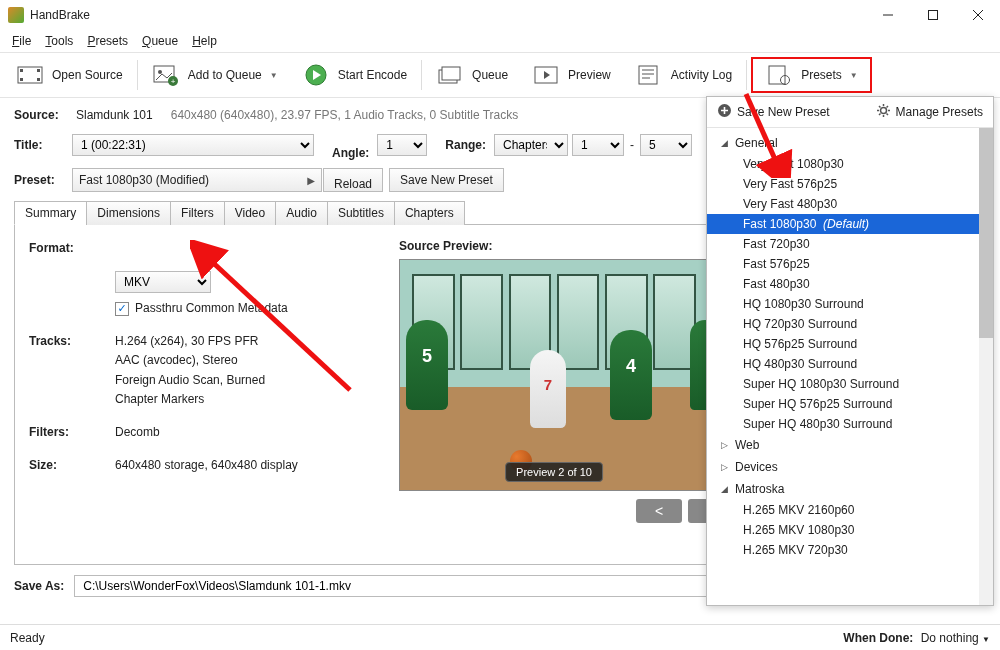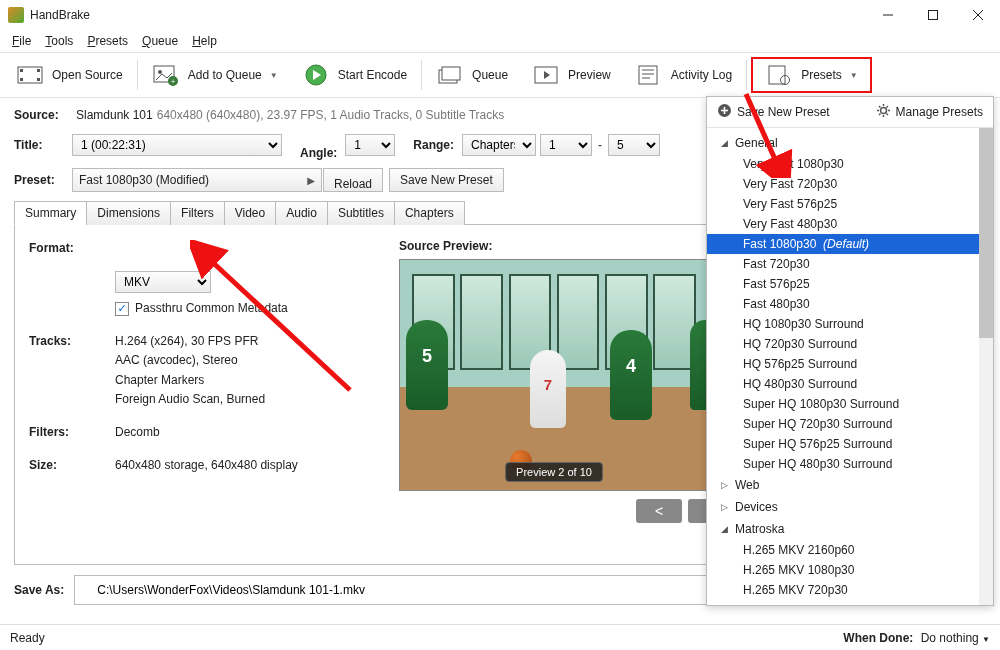--- a/index.html
+++ b/index.html
@@ -22,7 +22,7 @@
 .content { padding: 10px 14px 0 14px; position: relative; }
 .row { display: flex; align-items: center; margin-bottom: 8px; }
 .lbl { font-weight: bold; width: 58px; }
-.meta { color: #777; margin-left: 4px; }
+.meta { color: #777; margin-left: 18px; }
 select, .select { height: 22px; font-size: 12px; border: 1px solid #bbb; background: #fafafa; padding: 0 4px; }
 select { background: linear-gradient(#fdfdfd,#ececec); }
 .preset-sel { width: 250px; height: 24px; border: 1px solid #bbb; background: linear-gradient(#fdfdfd,#ececec); display: flex; align-items: center; padding: 0 6px; justify-content: space-between; }

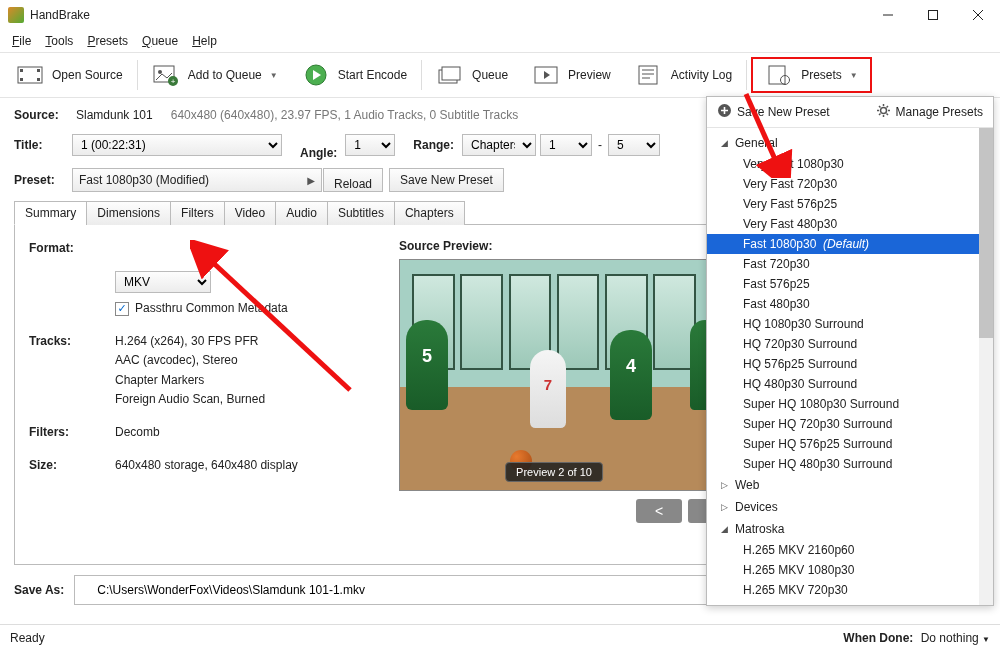--- a/index.html
+++ b/index.html
@@ -192,7 +192,7 @@
   </div>
   <div class="row">
     <span class="lbl">Title:</span>
-    <select style="width:210px;"><option>1  (00:22:31)</option></select>
+    <select style="width:242px;"><option>1  (00:22:31)</option></select>
     <span style="margin:16px 8px 0 18px;font-weight:bold;">Angle:</span>
     <select style="width:50px;"><option>1</option></select>
     <span style="margin:0 8px 0 18px;font-weight:bold;">Range:</span>

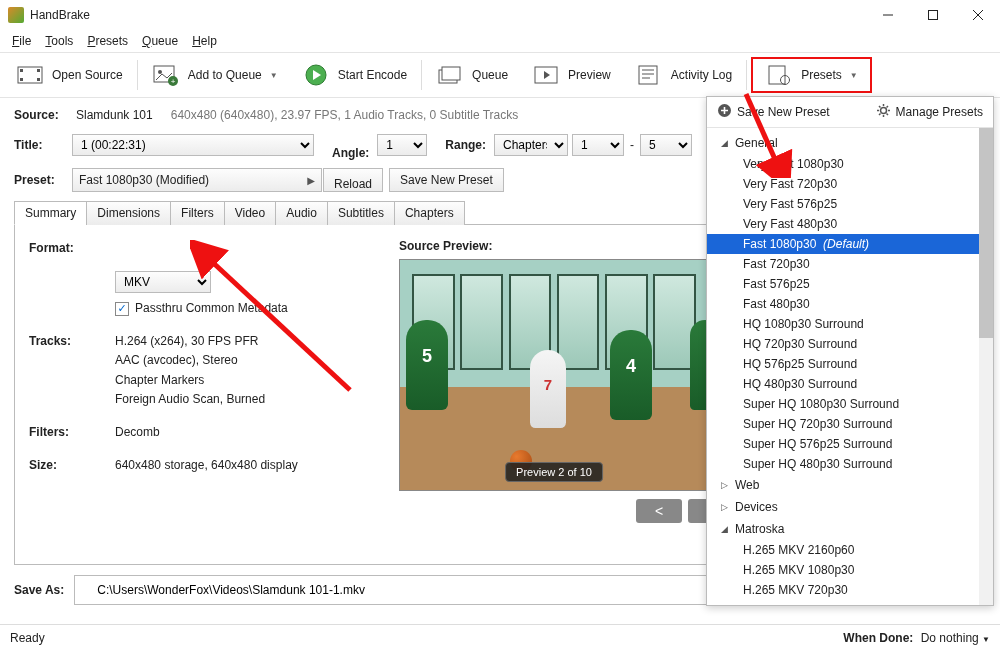--- a/index.html
+++ b/index.html
@@ -334,7 +334,6 @@
         <span>General</span>
       </div>
     <div class="pitem">Very Fast 1080p30</div>
-    <div class="pitem">Very Fast 720p30</div>
     <div class="pitem">Very Fast 576p25</div>
     <div class="pitem">Very Fast 480p30</div>
     <div class="pitem selected"><span>Fast 1080p30</span>&nbsp;&nbsp;<span class="def">(Default)</span></div>

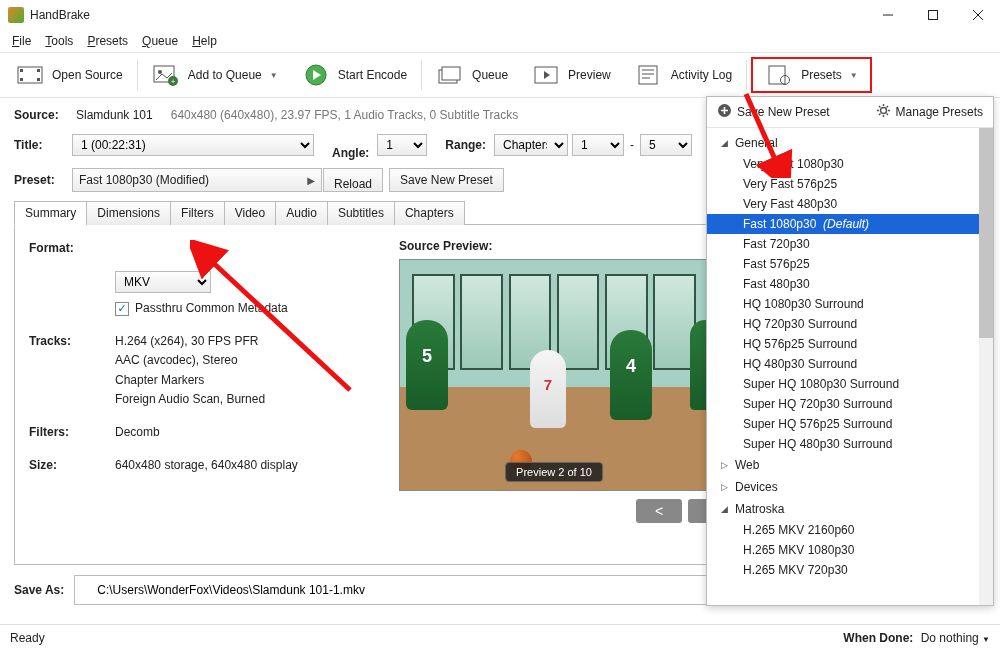--- a/index.html
+++ b/index.html
@@ -242,8 +242,8 @@
         <div class="fval">
           <div>H.264 (x264), 30 FPS PFR</div>
           <div>AAC (avcodec), Stereo</div>
+          <div>Foreign Audio Scan, Burned</div>
           <div>Chapter Markers</div>
-          <div>Foreign Audio Scan, Burned</div>
         </div>
       </div>
       <div class="frow">

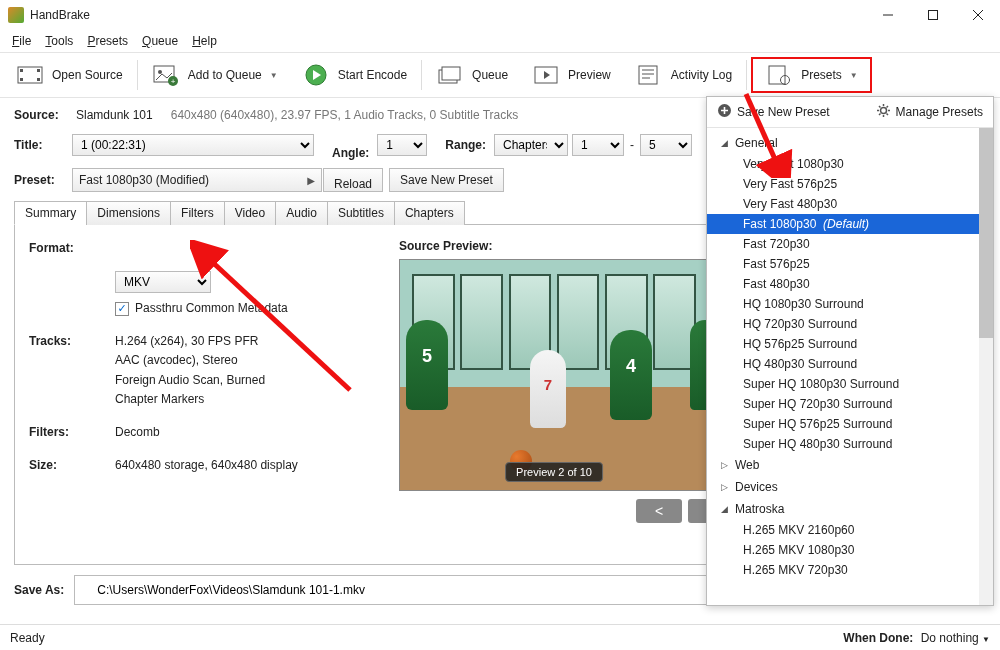--- a/index.html
+++ b/index.html
@@ -345,7 +345,6 @@
     <div class="pitem">HQ 576p25 Surround</div>
     <div class="pitem">HQ 480p30 Surround</div>
     <div class="pitem">Super HQ 1080p30 Surround</div>
-    <div class="pitem">Super HQ 720p30 Surround</div>
     <div class="pitem">Super HQ 576p25 Surround</div>
     <div class="pitem">Super HQ 480p30 Surround</div>
     <div class="cat">

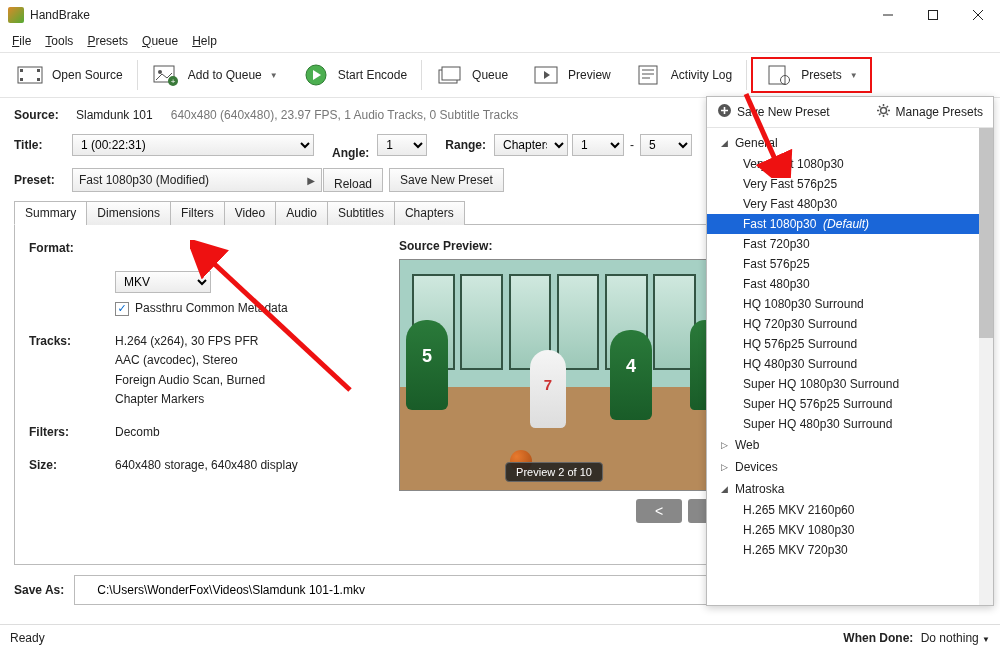--- a/index.html
+++ b/index.html
@@ -53,7 +53,7 @@
 .navbtns { display: flex; justify-content: center; gap: 6px; margin-top: 8px; }
 .navbtn { width: 46px; height: 24px; background: #888; color: #fff; display: flex; align-items: center; justify-content: center; border-radius: 3px; font-size: 14px; }
 .saveas { display: flex; align-items: center; padding: 10px 14px; gap: 10px; }
-.saveas input { flex: 1; height: 30px; border: 1px solid #bbb; padding: 0 22px; font-size: 12px; }
+.saveas input { flex: 1; height: 22px; border: 1px solid #bbb; padding: 0 8px; font-size: 12px; }
 .statusbar { position: absolute; bottom: 0; left: 0; right: 0; height: 26px; border-top: 1px solid #ddd; display: flex; align-items: center; padding: 0 10px; justify-content: space-between; font-size: 12px; }
 .presets-panel { position: absolute; right: 6px; top: 96px; width: 288px; height: 510px; background: #fff; border: 1px solid #bbb; box-shadow: 0 2px 8px rgba(0,0,0,.2); display: flex; flex-direction: column; z-index: 5; }
 .presets-top { display: flex; justify-content: space-between; padding: 6px 10px; border-bottom: 1px solid #e4e4e4; align-items: center; }

